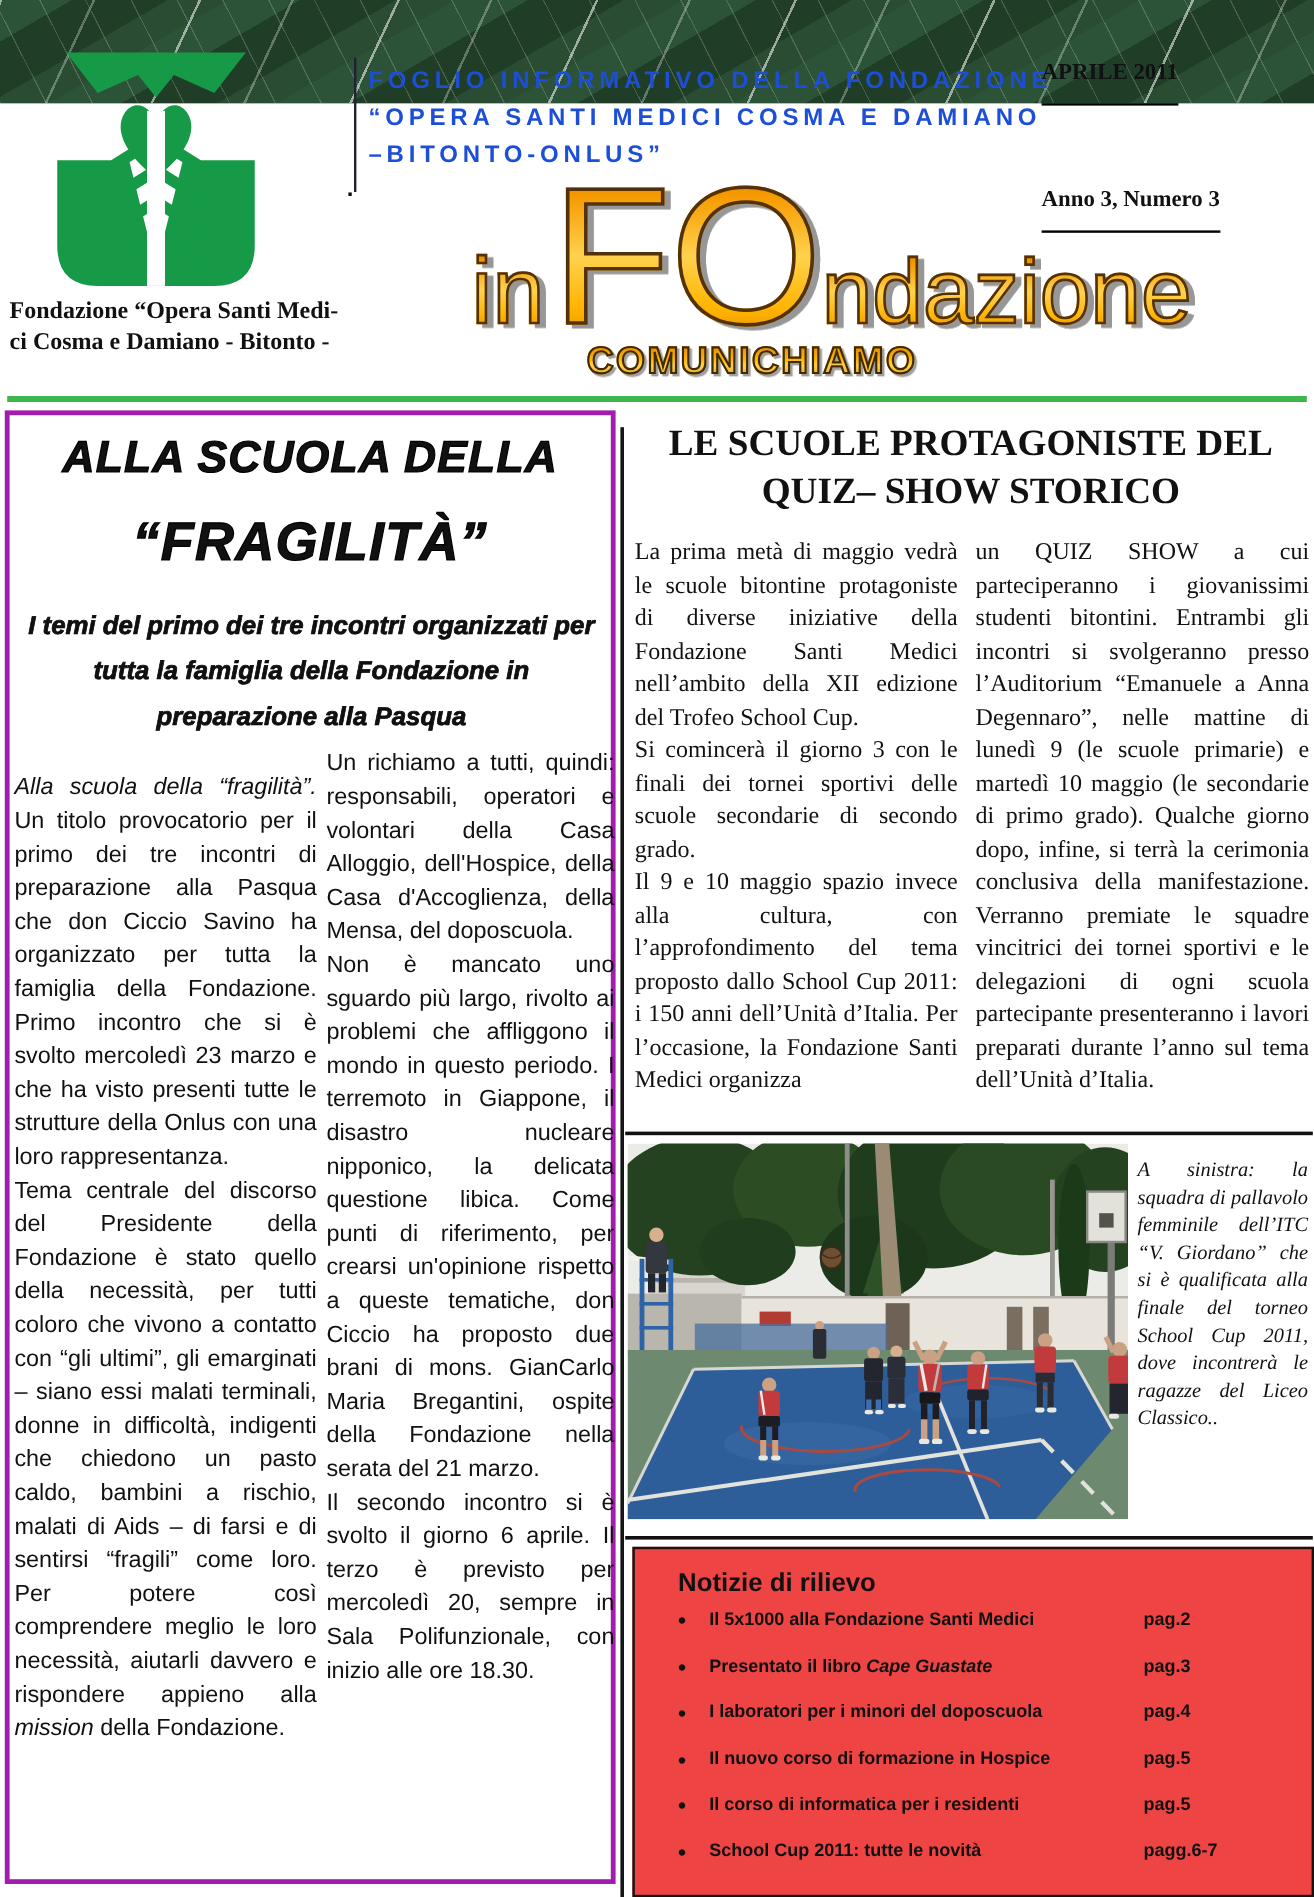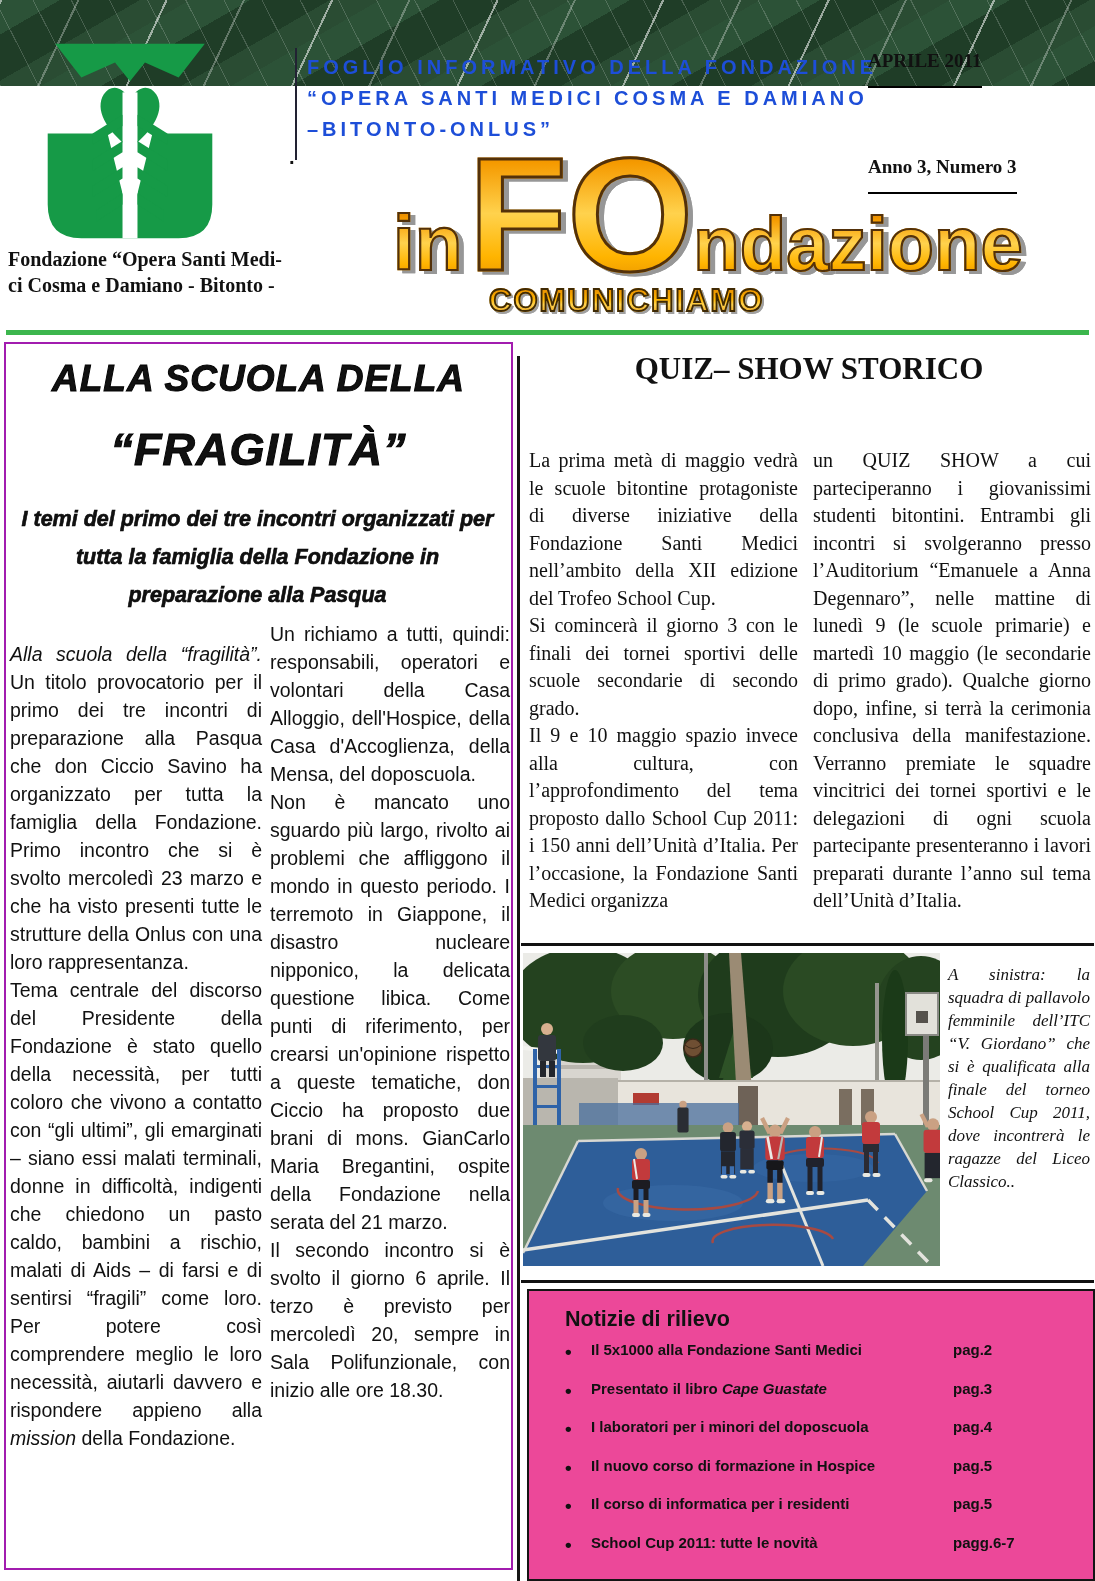--- a/index.html
+++ b/index.html
@@ -26,7 +26,7 @@
 
   .logo-word{position:absolute;left:393px;top:141px;white-space:nowrap;
     filter:drop-shadow(5px 3px 0 rgba(125,125,125,.8));}
-  .logo-word span{font-weight:bold;line-height:.9;
+  .logo-word span{font-weight:normal;line-height:.9;
     background:linear-gradient(180deg,#c96a00 0%,#f59a00 22%,#ffd24d 50%,#ffb400 74%,#d97b00 100%);
     -webkit-background-clip:text;background-clip:text;color:transparent;}
   .lg-in{font-size:78px;-webkit-text-stroke:2.2px #53310a;margin-right:6px;}

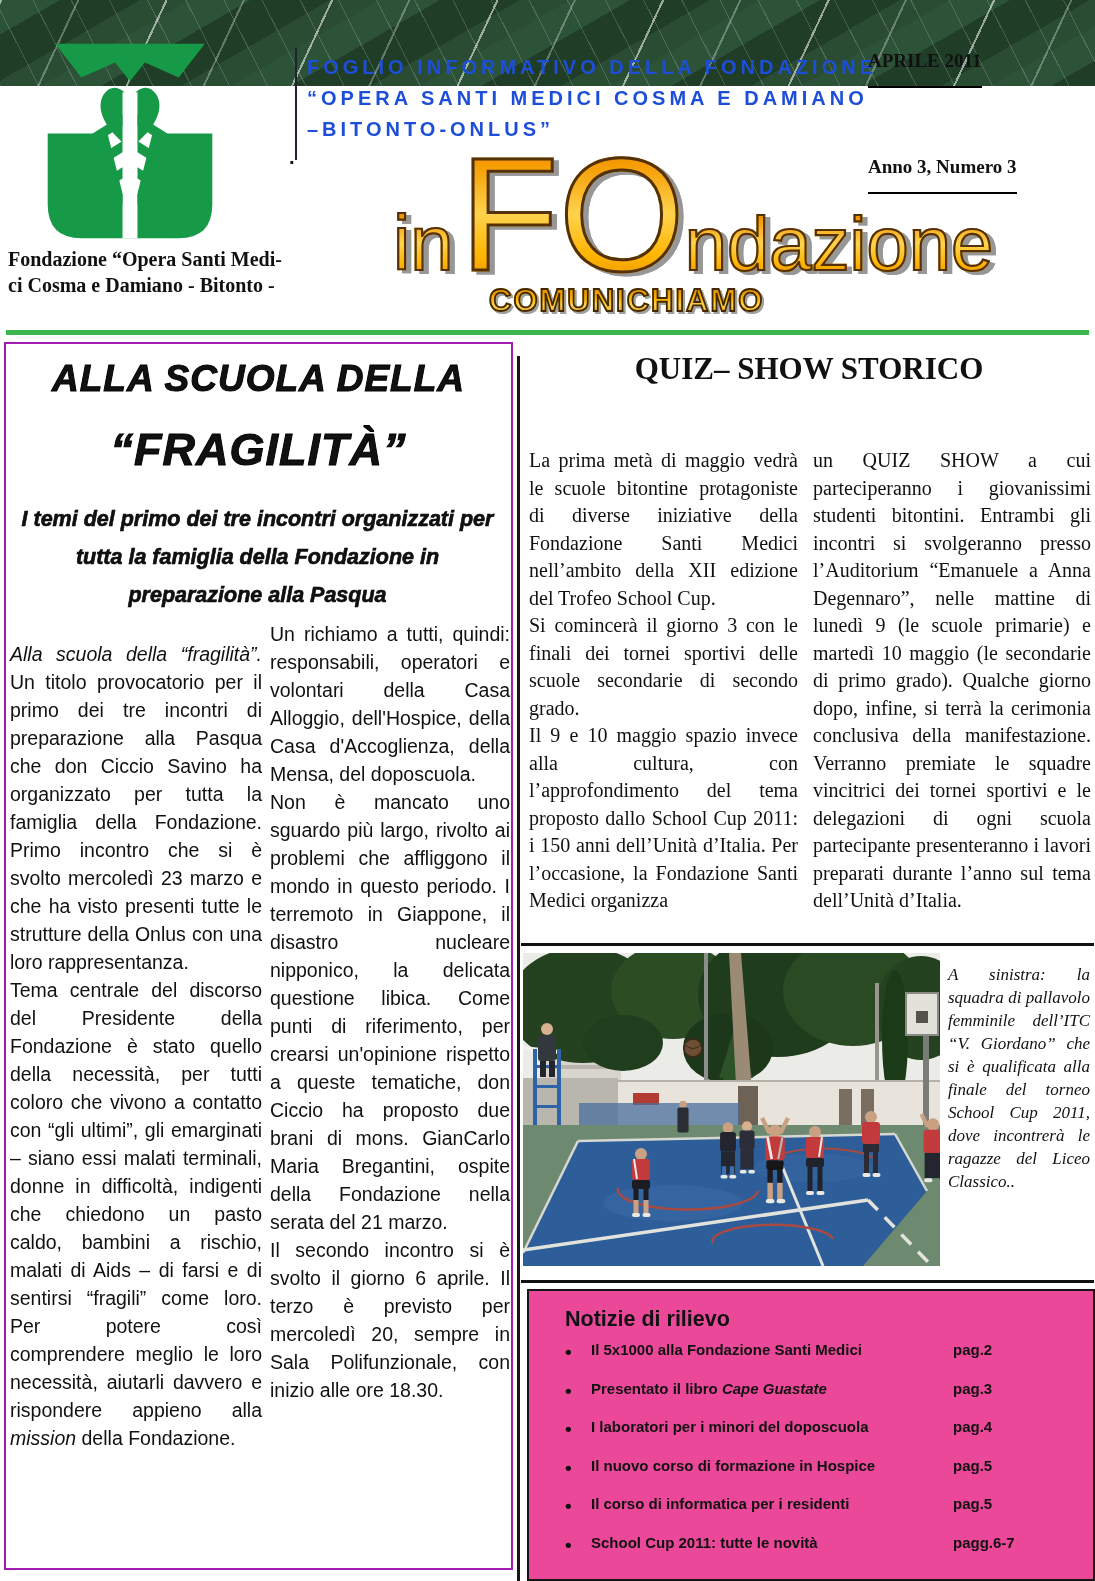--- a/index.html
+++ b/index.html
@@ -40,7 +40,7 @@
 
   
   .left-box{position:absolute;left:4px;top:342px;width:509px;height:1228px;
-    border:2px solid #a21caf;box-sizing:border-box;}
+    border:4px solid #a21caf;box-sizing:border-box;}
   .la-t1,.la-t2{position:absolute;left:0;width:100%;text-align:center;font-style:italic;font-weight:bold;
     -webkit-text-stroke:1px #000;letter-spacing:1px;}
   .la-t1{top:14px;font-size:37px;}

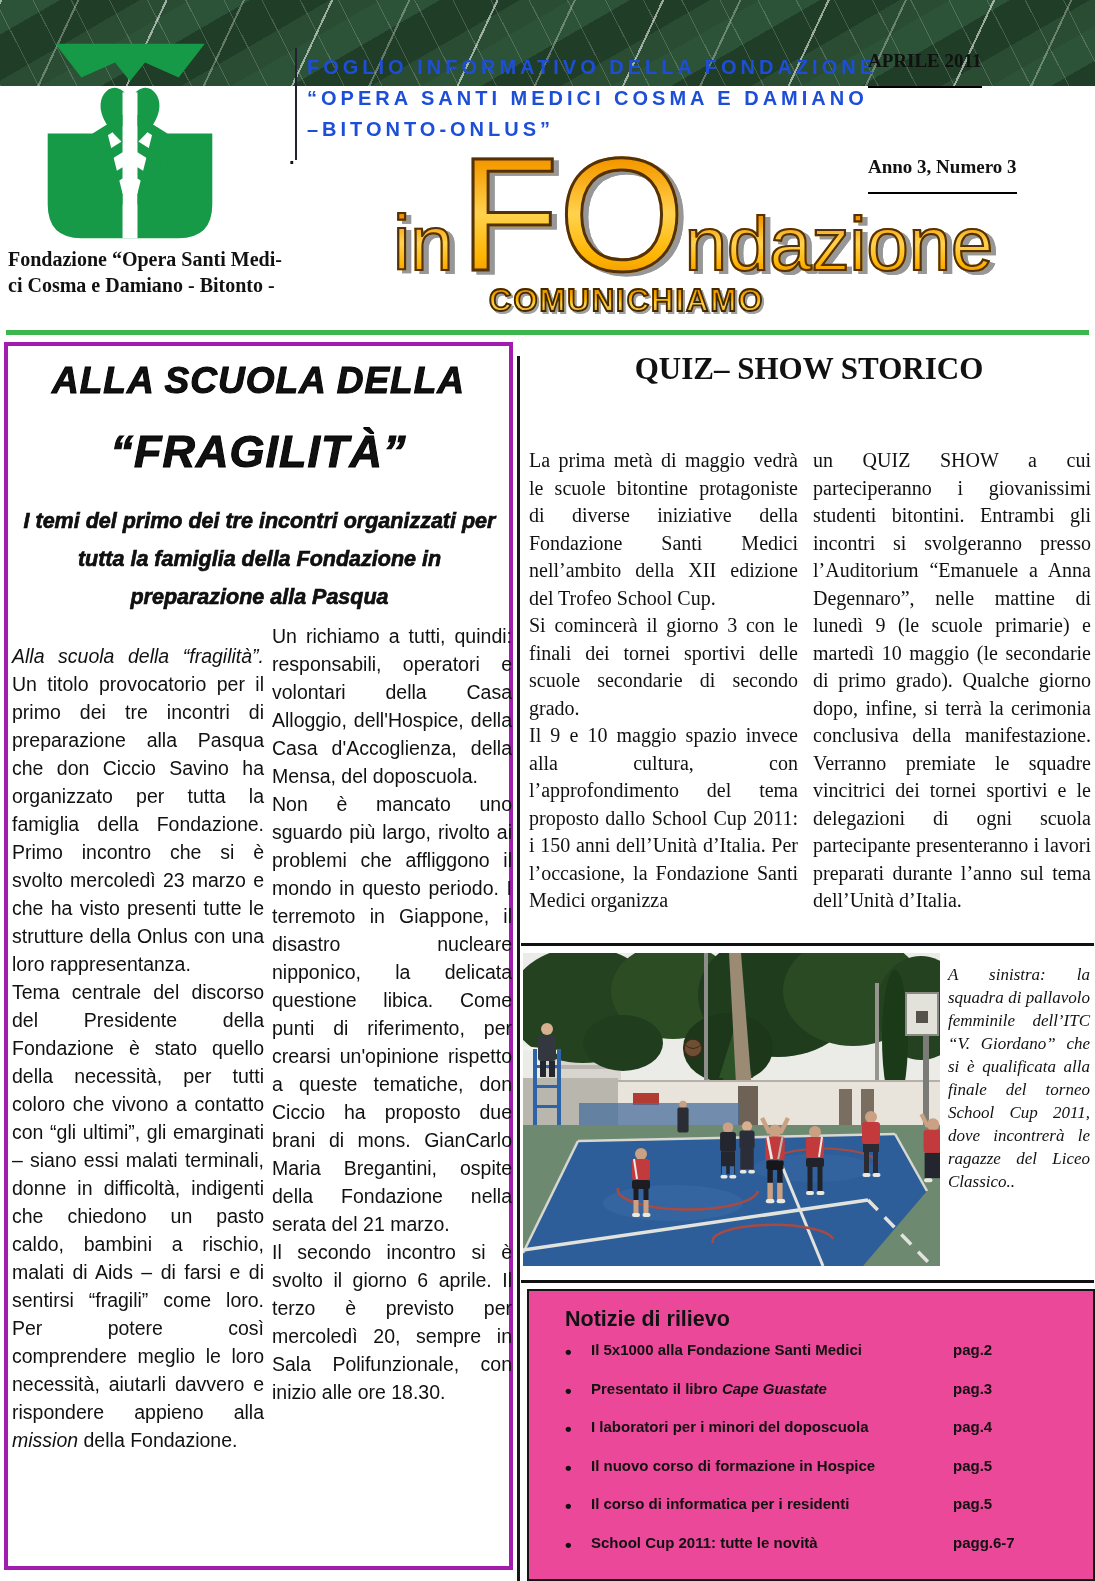--- a/index.html
+++ b/index.html
@@ -145,6 +145,7 @@
   <div class="v-div"></div>
 
   <div class="ra-title">
+    <div>LE SCUOLE PROTAGONISTE DEL</div>
     <div>QUIZ– SHOW STORICO</div>
   </div>
   <div class="ra-col ra-col1">

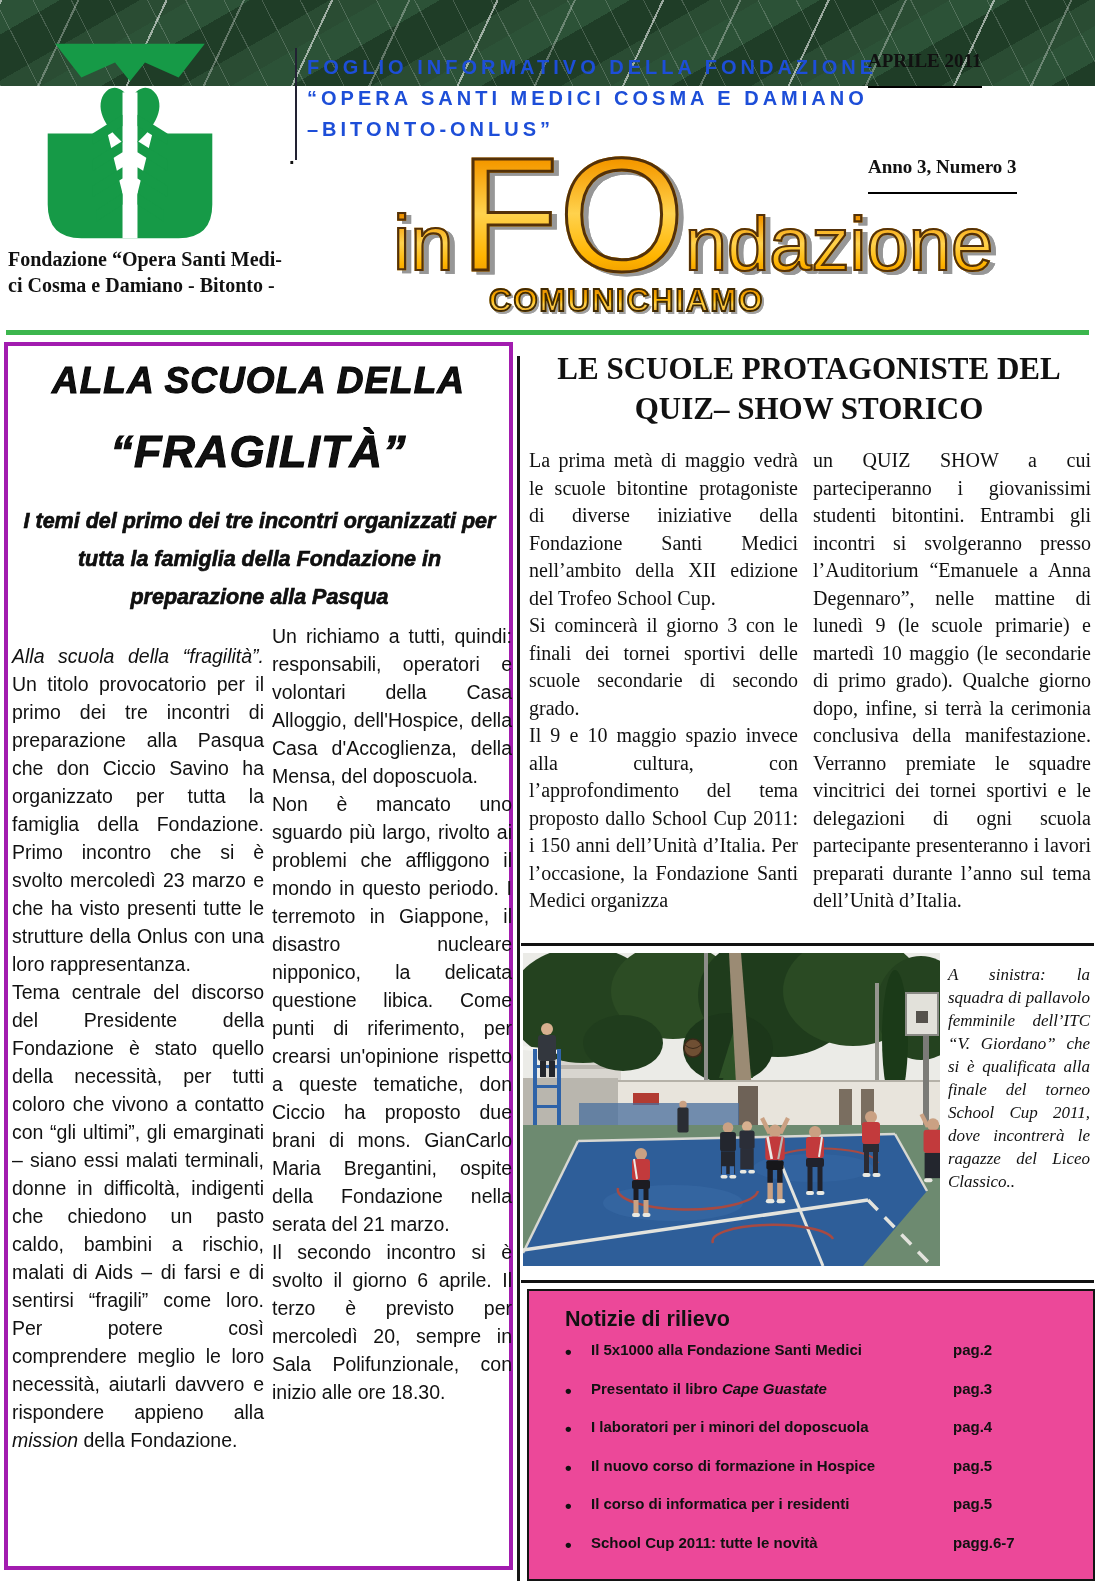--- a/index.html
+++ b/index.html
@@ -70,7 +70,7 @@
   .rule-b{position:absolute;left:521px;top:1280px;width:573px;height:3px;background:#111;}
 
   
-  .news{position:absolute;left:527px;top:1289px;width:568px;height:292px;background:#ec4899;
+  .news{position:absolute;left:527px;top:1289px;width:568px;height:292px;background:#ef4444;
     border:2px solid #141414;box-sizing:border-box;}
   .news-title{position:absolute;left:36px;top:16px;font-weight:bold;font-size:21.5px;}
   .news-items{position:absolute;left:36px;top:50px;right:12px;}

